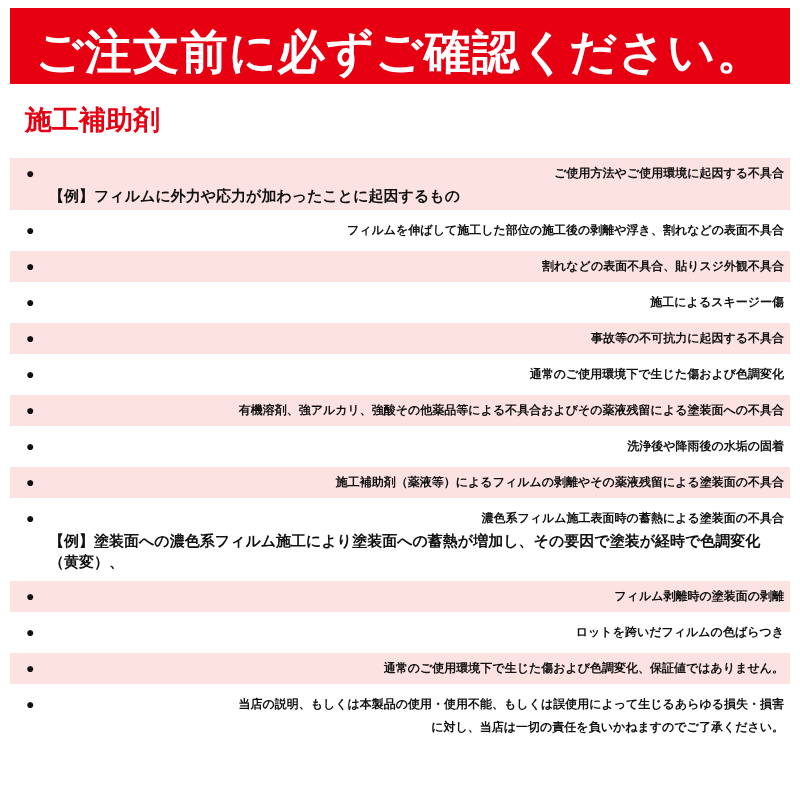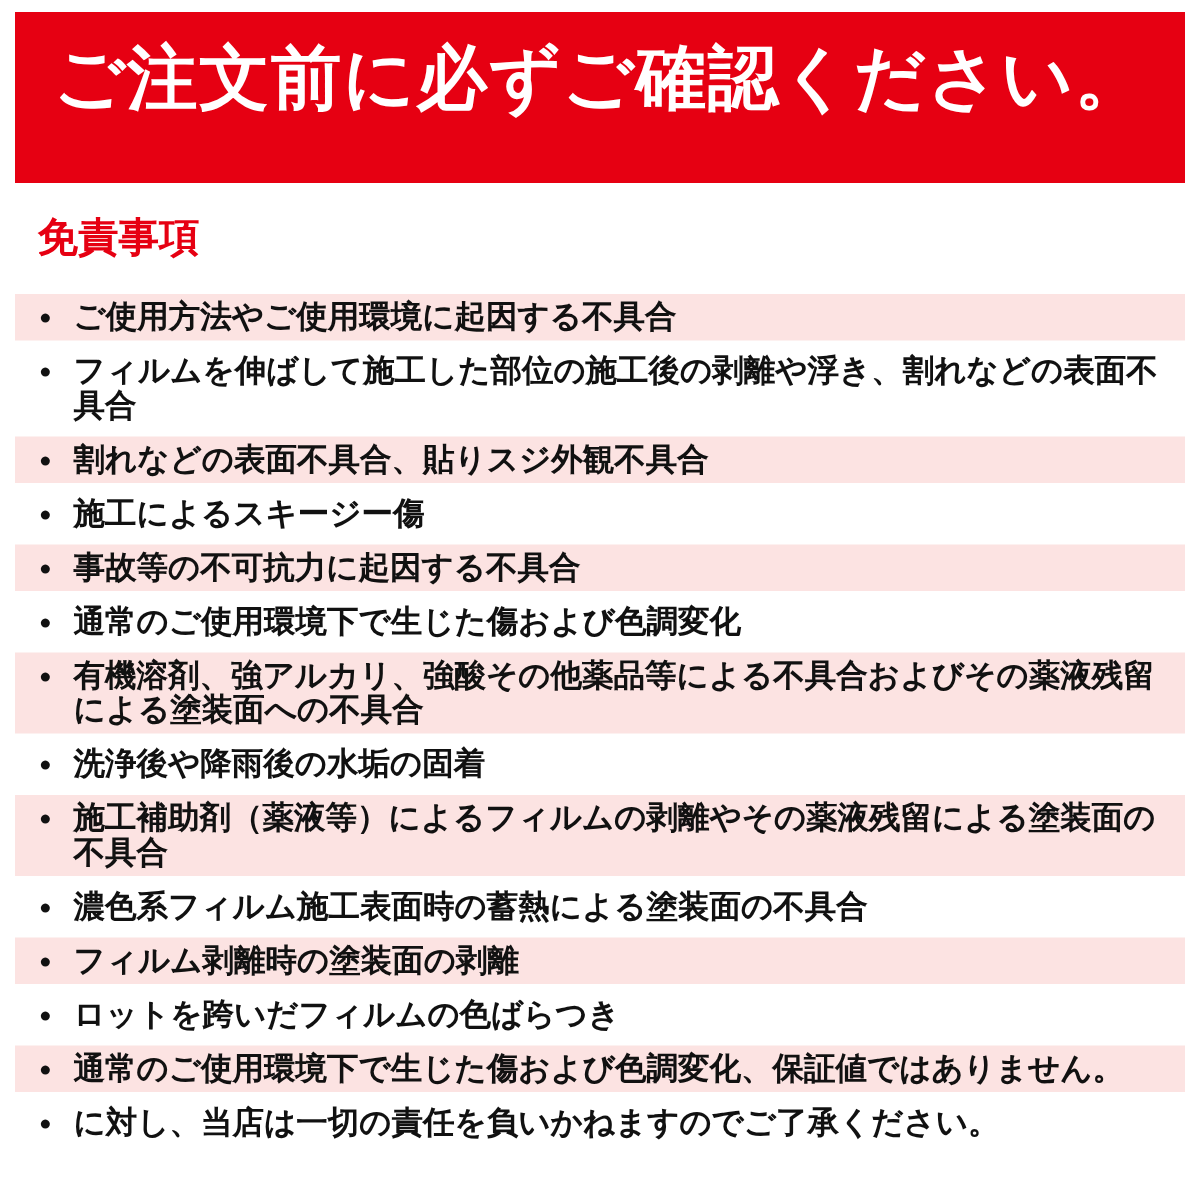--- a/index.html
+++ b/index.html
@@ -19,7 +19,7 @@
   .page{width:800px;height:800px;}
   .banner{
     margin:8px 10px 0 10px;
-    height:114px;
+    height:76px;
     background:var(--red);
     color:var(--banner-text);
     font-size:47px;

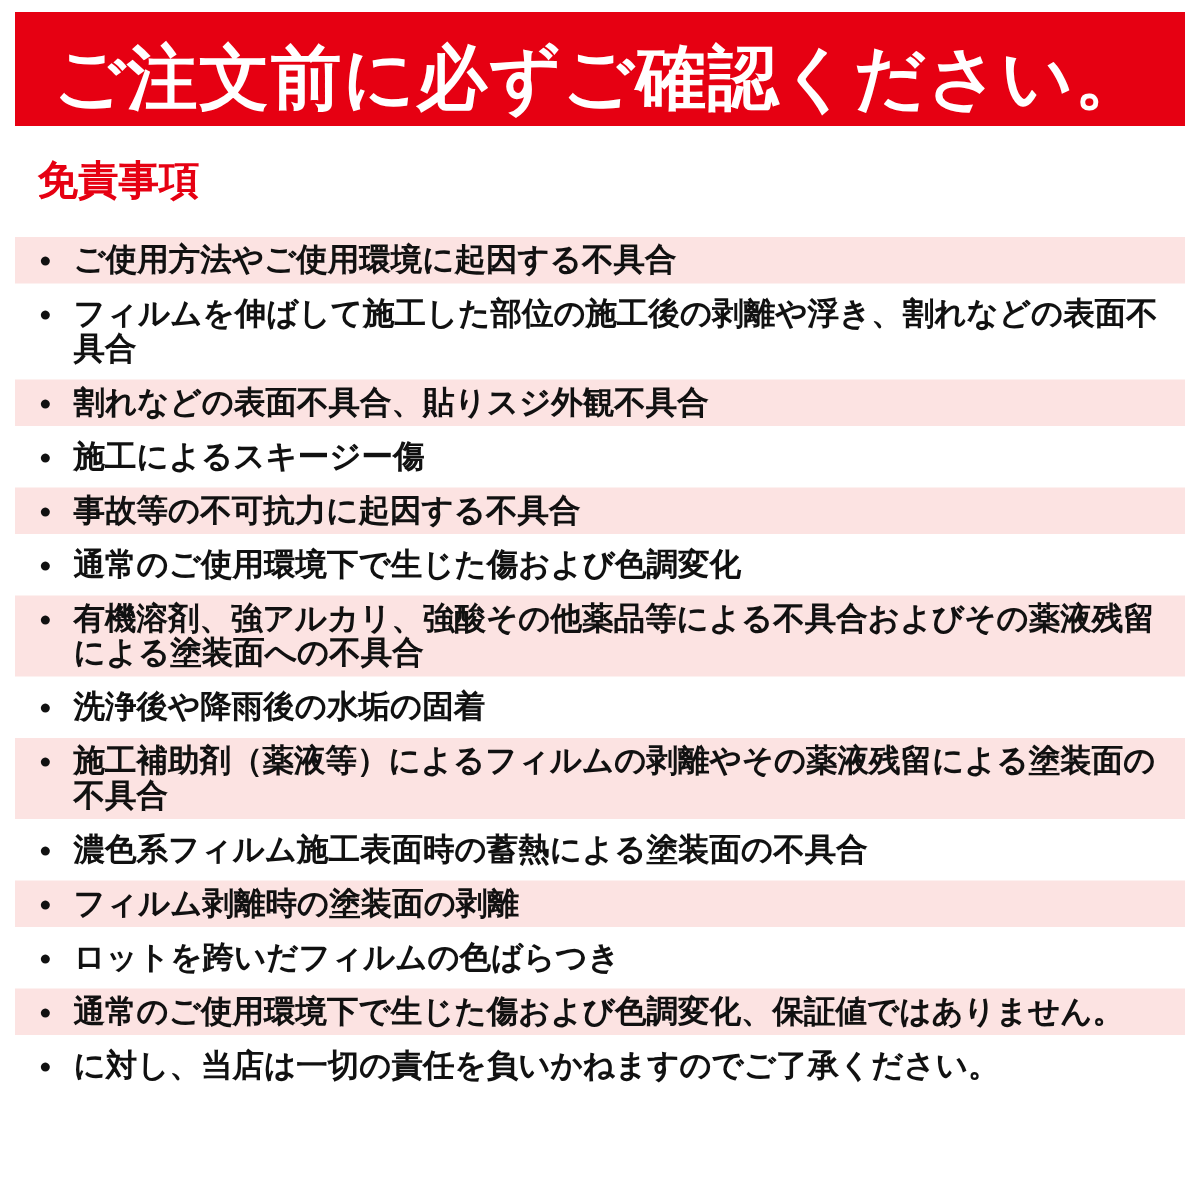--- a/index.html
+++ b/index.html
@@ -82,7 +82,7 @@
     <span>ご注文前に必ずご確認ください。</span>
   </div>
 
-  <h2 class="section-title">免責事項</h2>
+  <h2 class="section-title">施工補助剤</h2>
 
   <div class="items">
       <div class="row highlight">

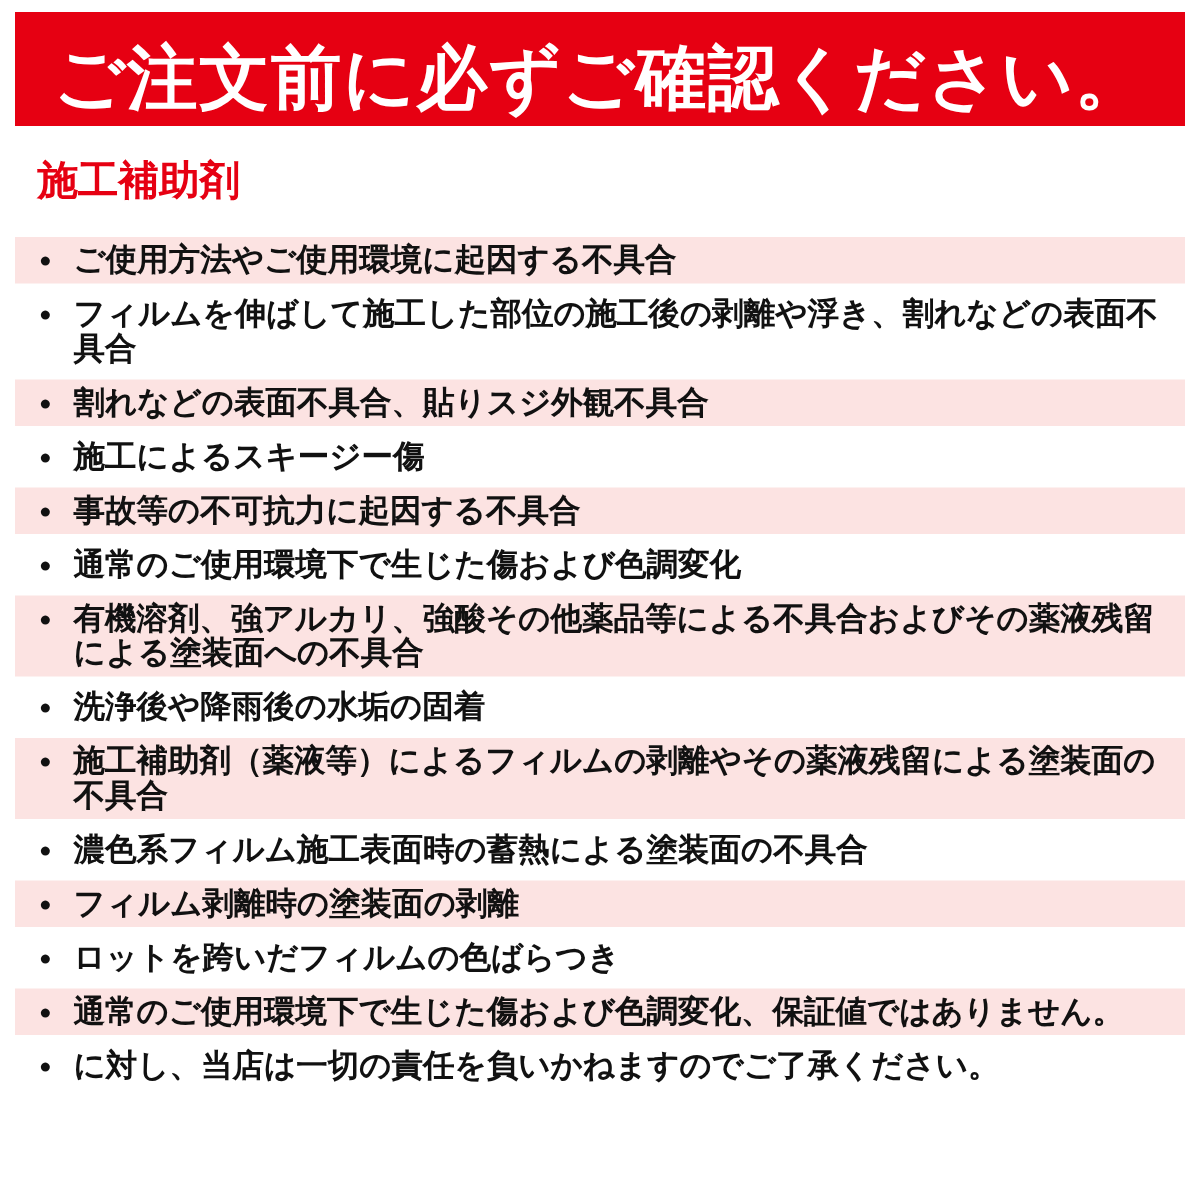--- a/index.html
+++ b/index.html
@@ -59,10 +59,11 @@
   }
   .text-col{flex:1;min-width:0;}
   .text-line{
-    font-size:21px;
+    font-size:12px;
     line-height:23px;
     font-weight:bold;
     color:var(--ink);
+    text-align:right;
   }
   .notes{padding-left:23px;}
   .note-line{

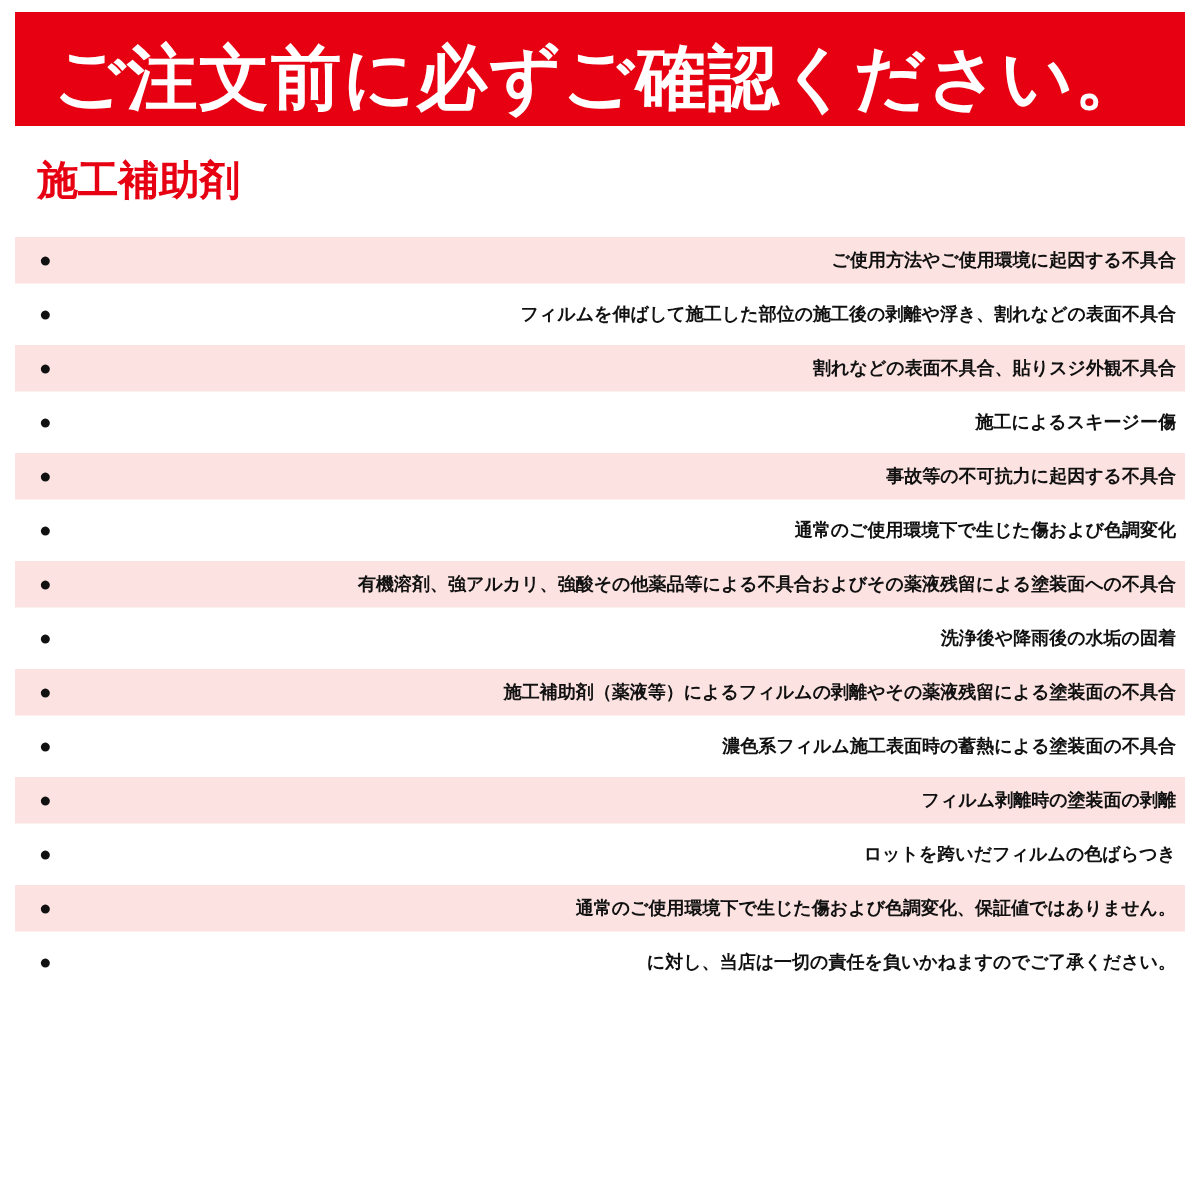--- a/index.html
+++ b/index.html
@@ -93,6 +93,9 @@
             <div class="text-line">ご使用方法やご使用環境に起因する不具合</div>
           </div>
     </div>
+    <div class="notes">
+          <div class="note-line">【例】フィルムに外力や応力が加わったことに起因するもの</div>
+        </div>
   </div>
       <div class="row">
     <div class="main-line">

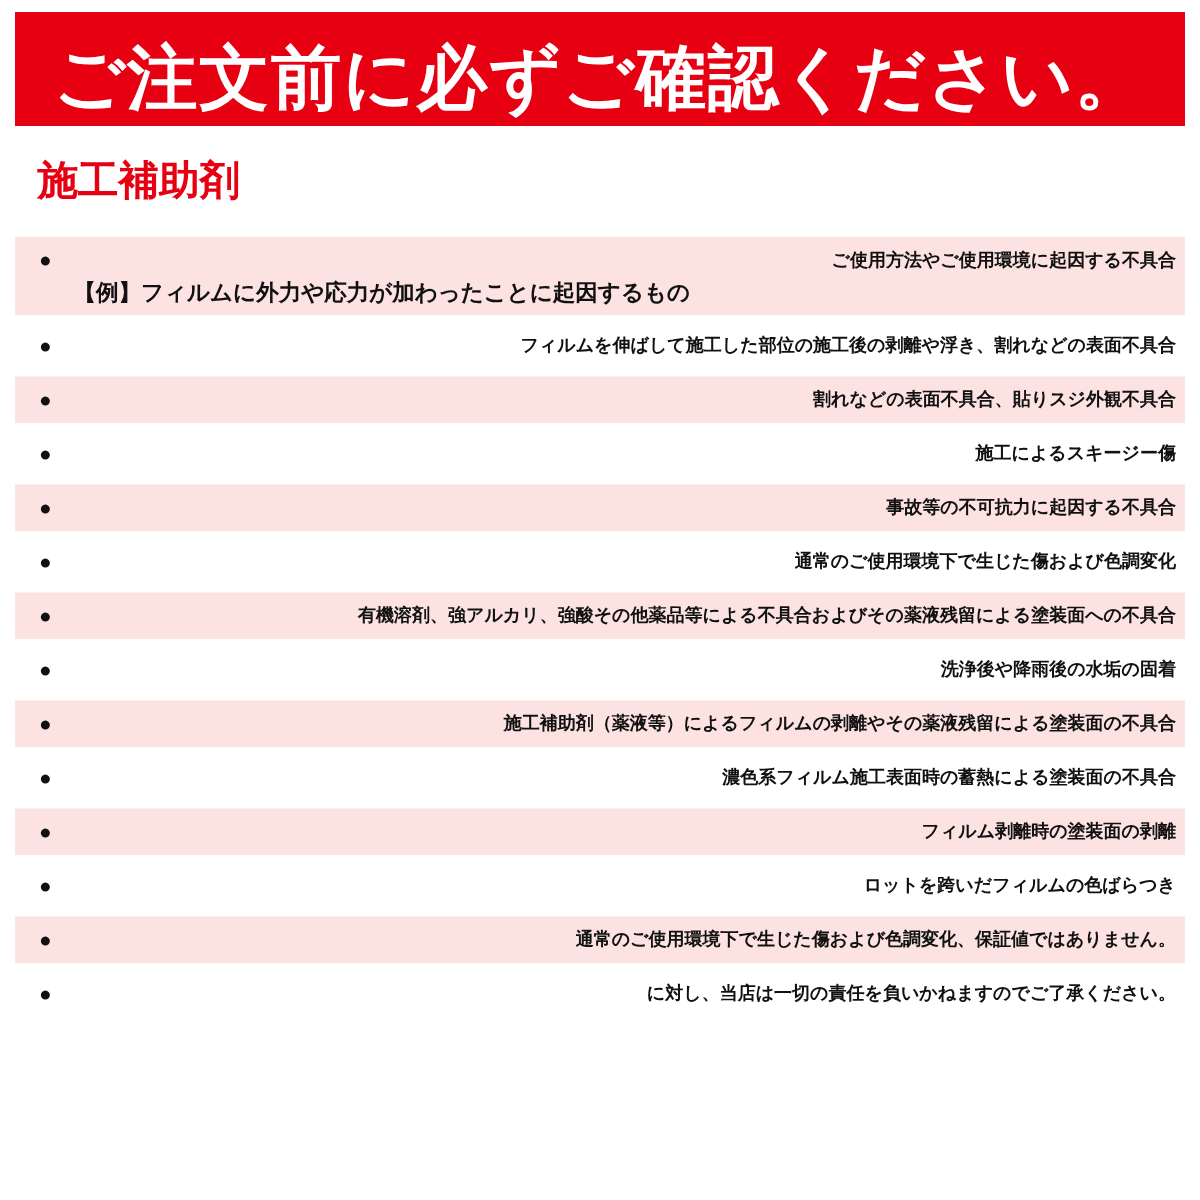--- a/index.html
+++ b/index.html
@@ -176,6 +176,7 @@
           </div>
     </div>
     <div class="notes">
+          <div class="note-line">【例】塗装面への濃色系フィルム施工により塗装面への蓄熱が増加し、その要因で塗装が経時で色調変化（黄変）、</div>
         </div>
   </div>
       <div class="row highlight">

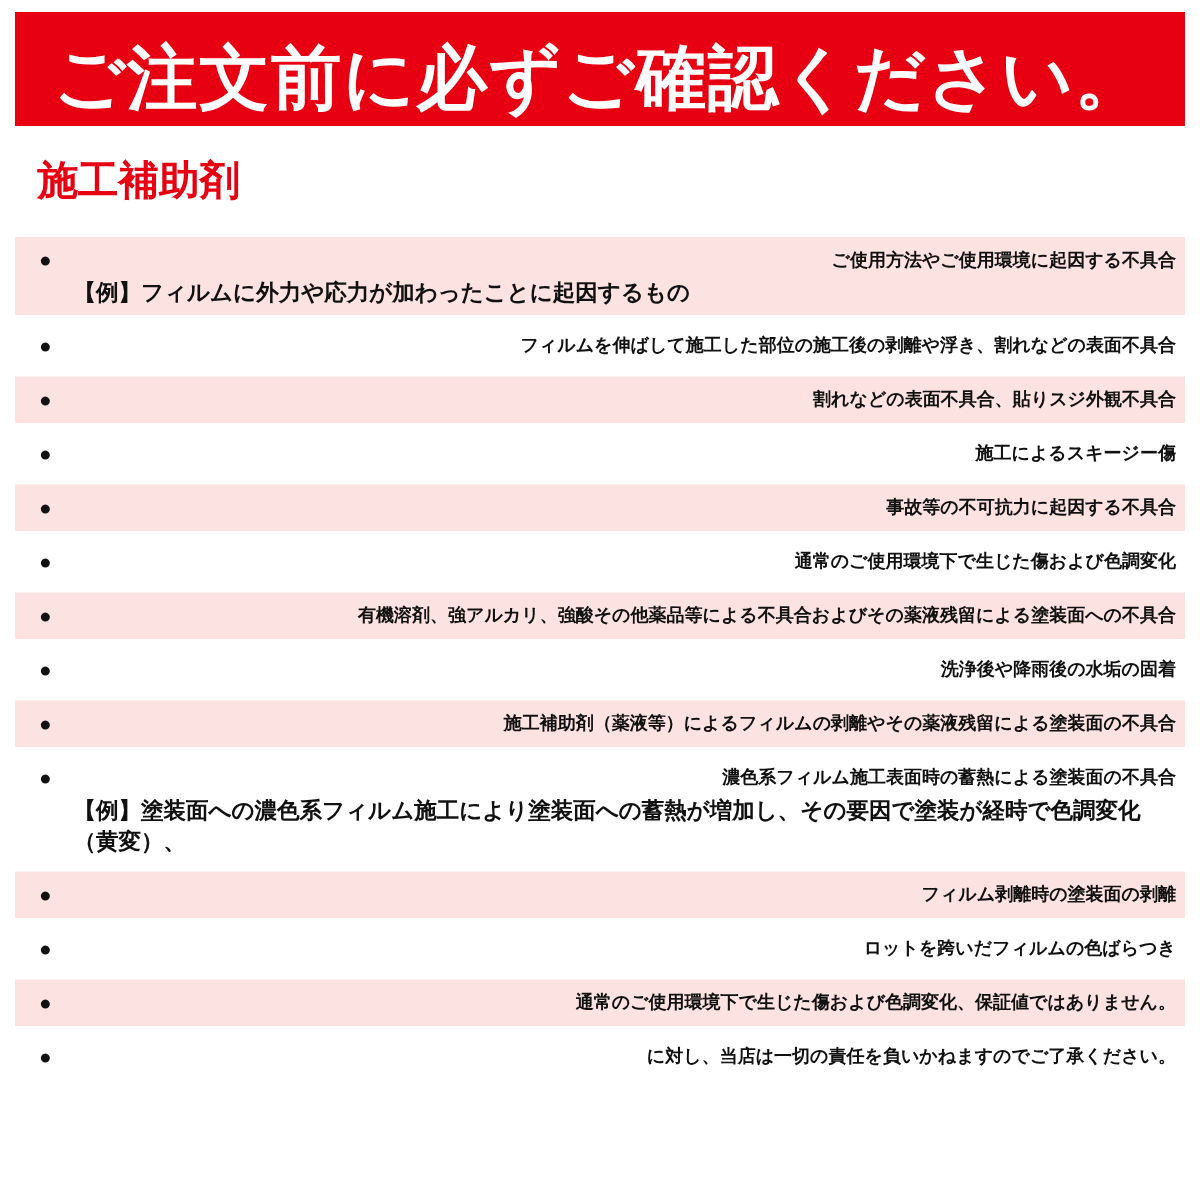--- a/index.html
+++ b/index.html
@@ -210,6 +210,7 @@
     <div class="main-line">
       <span class="bullet">●</span>
       <div class="text-col">
+            <div class="text-line">当店の説明、もしくは本製品の使用・使用不能、もしくは誤使用によって生じるあらゆる損失・損害</div>
             <div class="text-line">に対し、当店は一切の責任を負いかねますのでご了承ください。</div>
           </div>
     </div>

